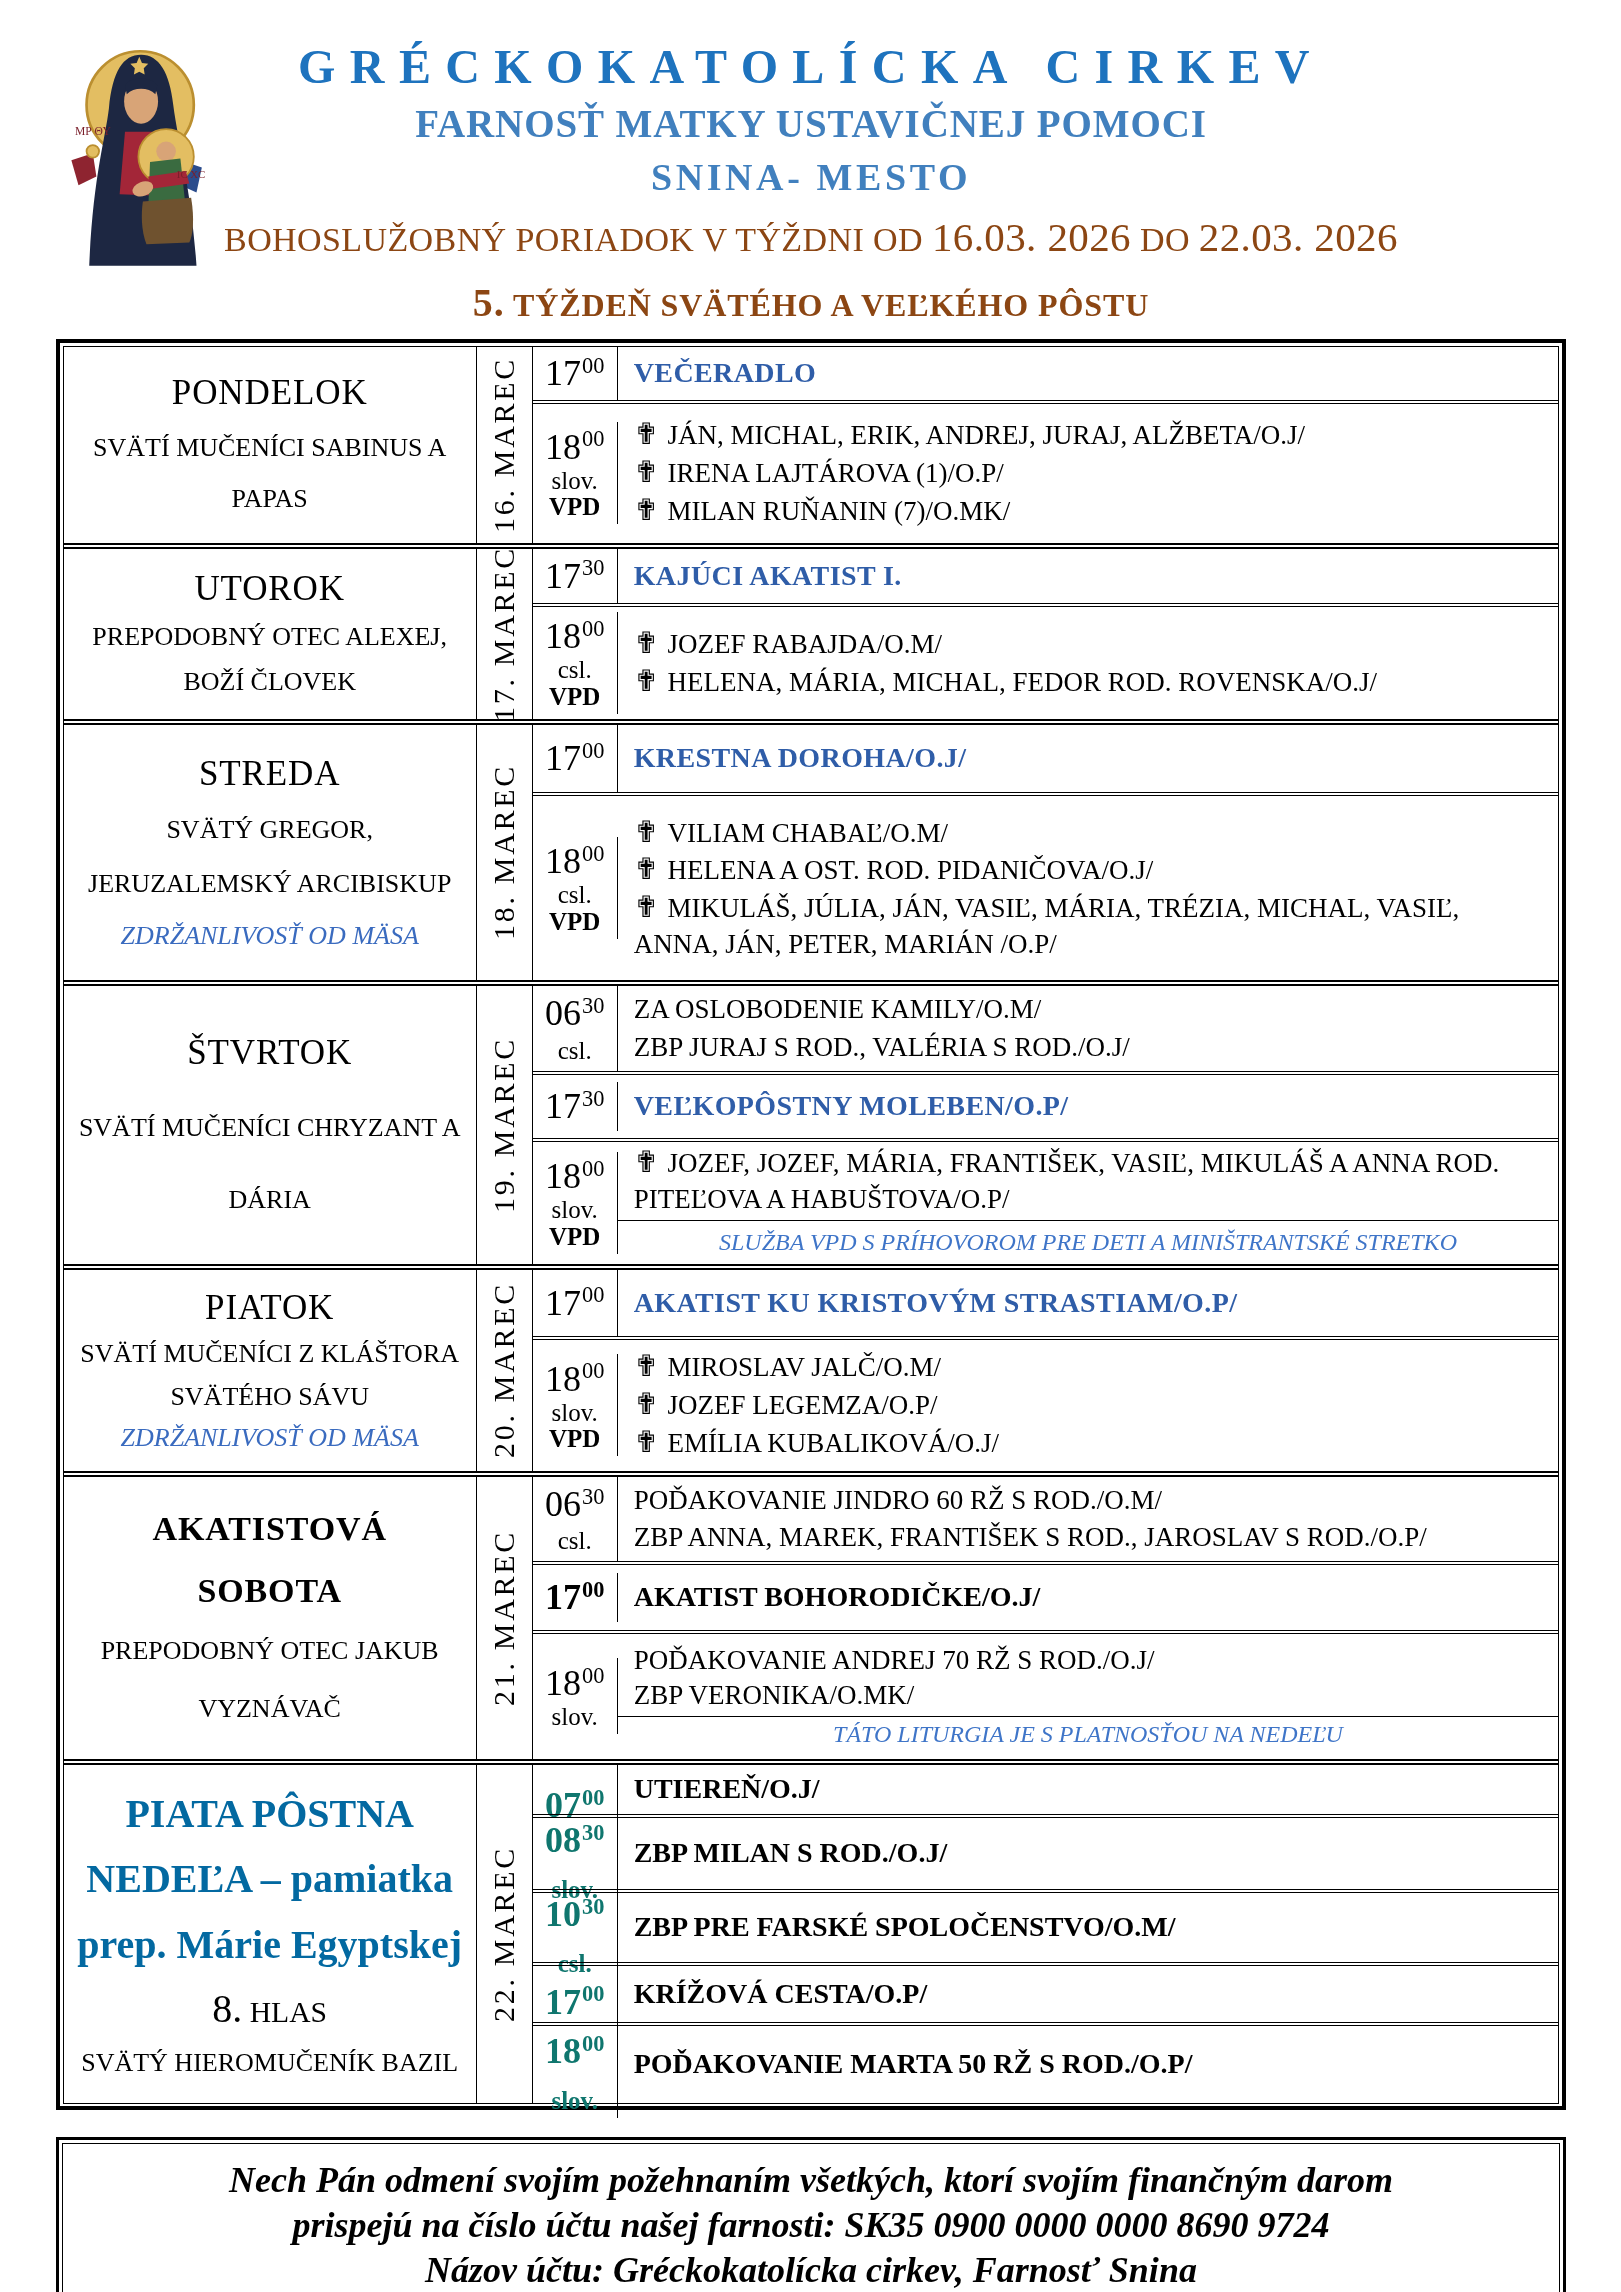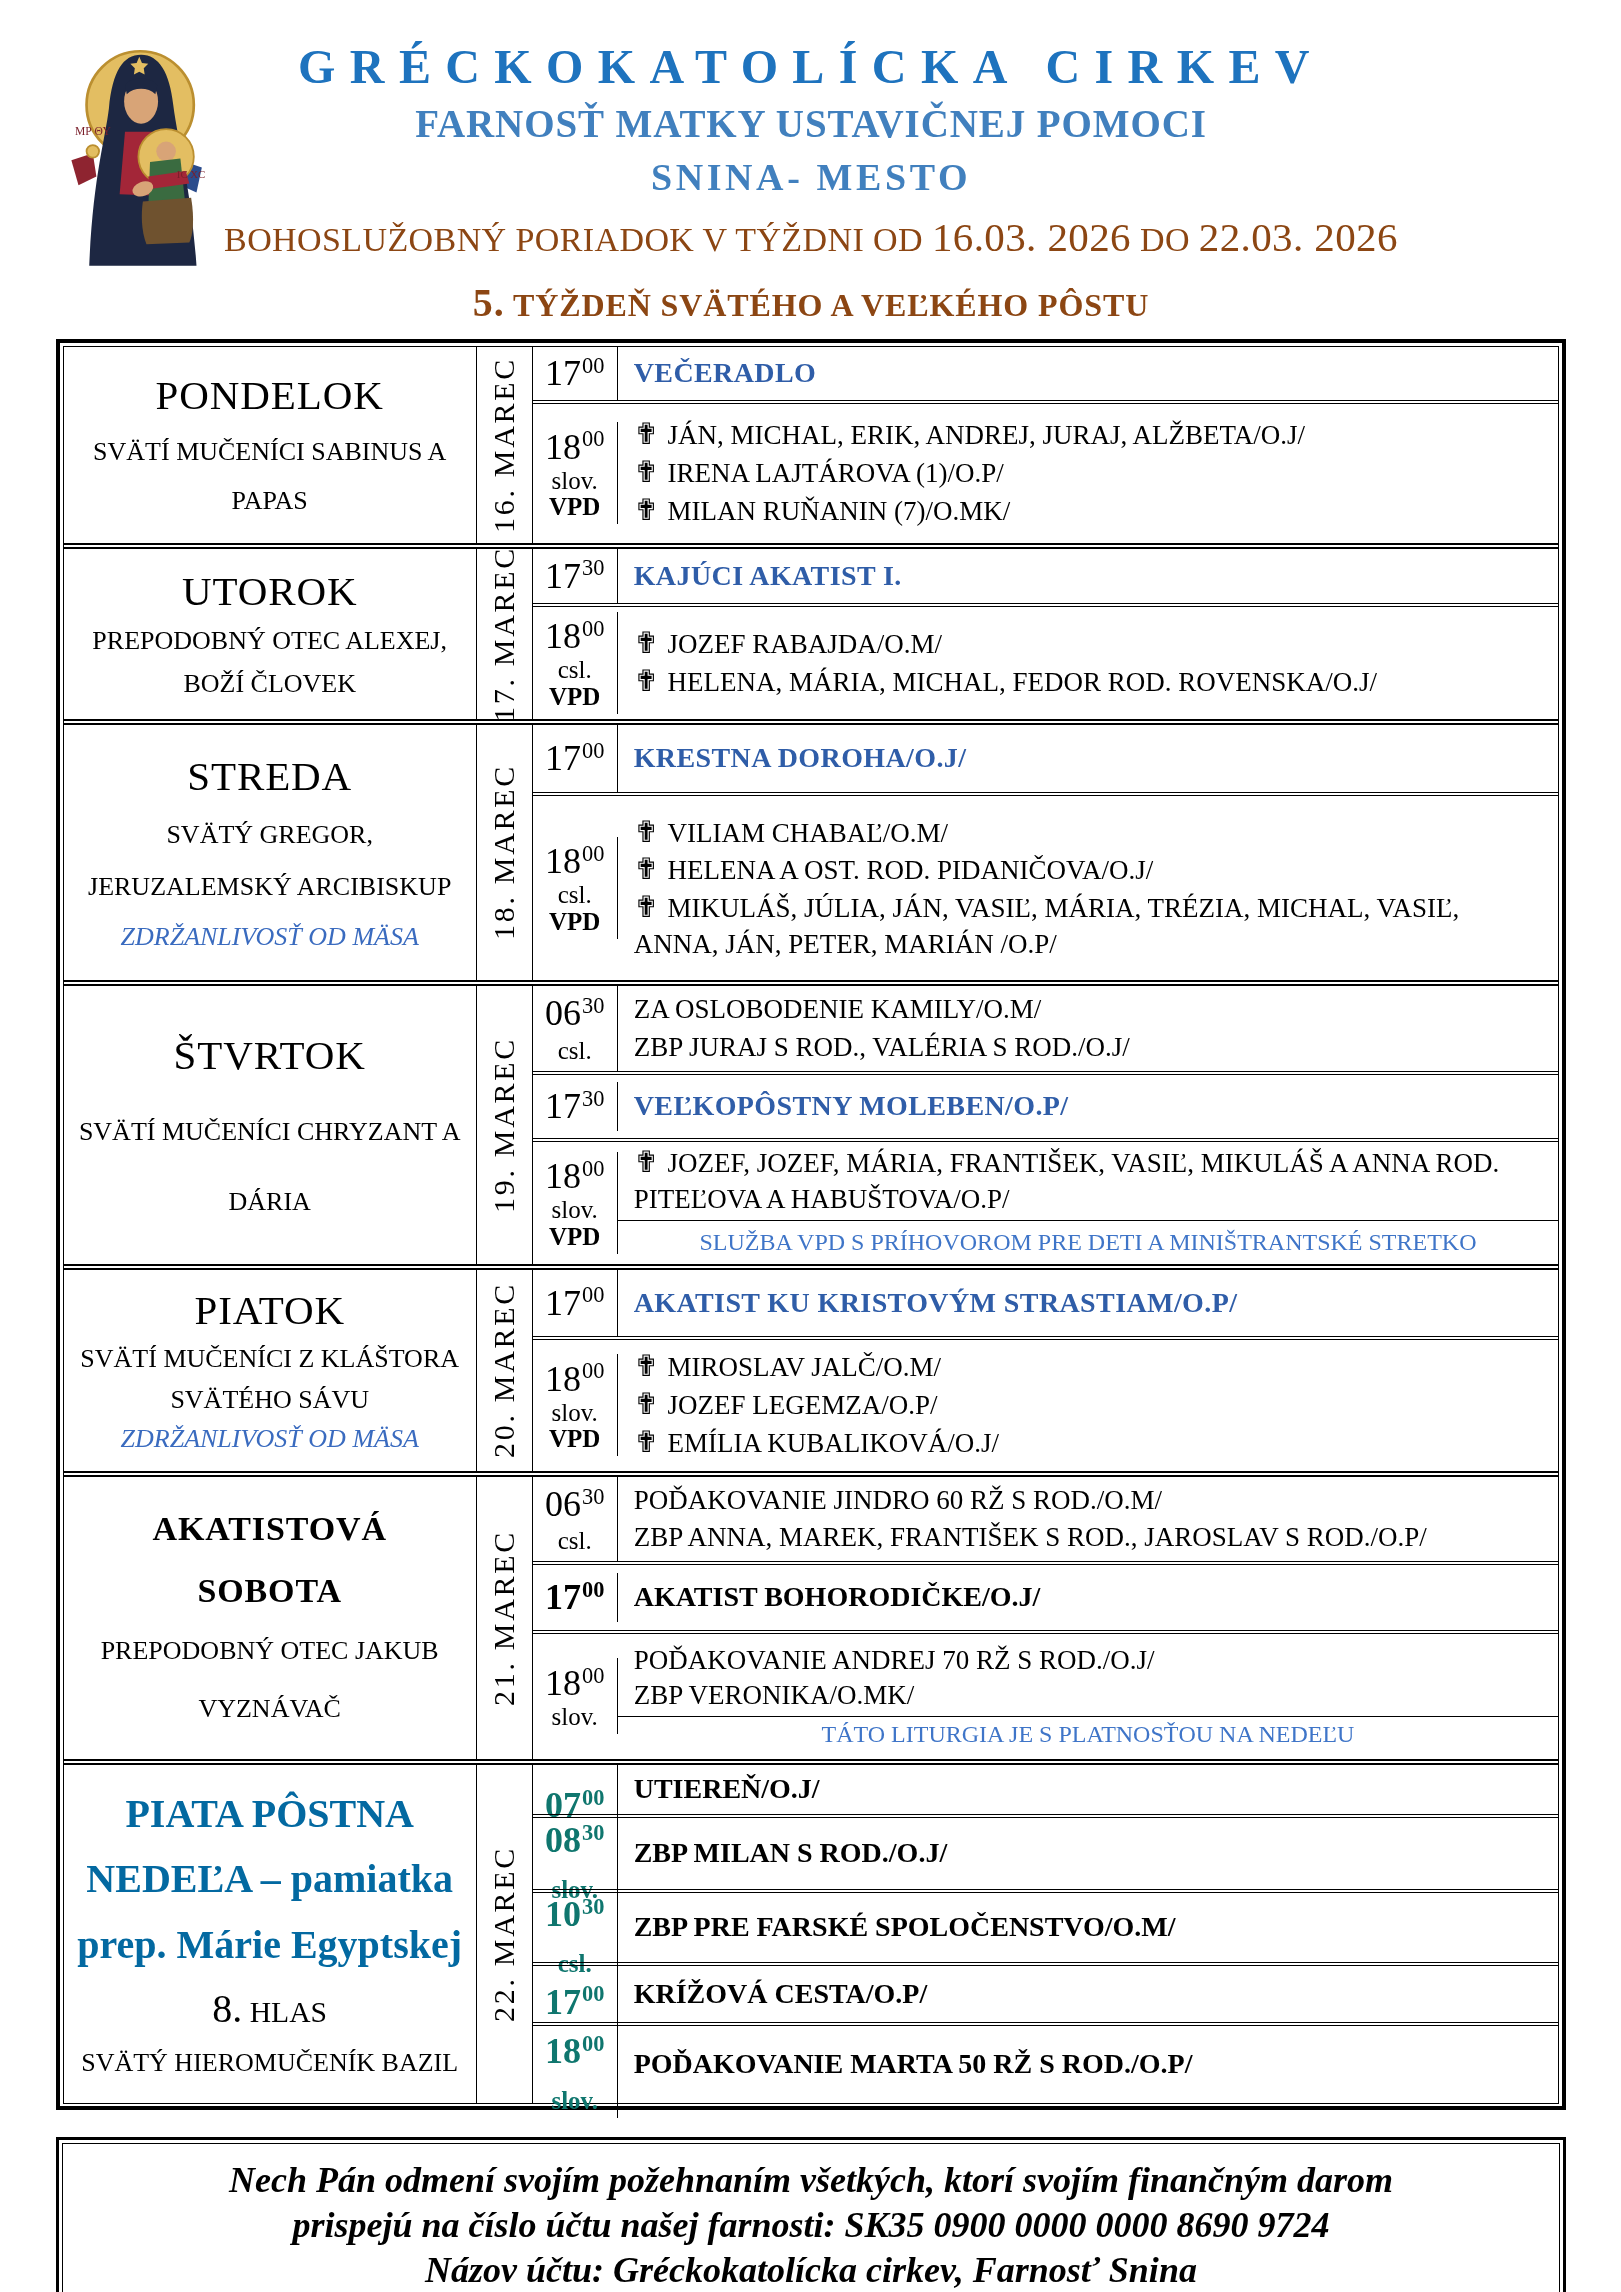--- a/index.html
+++ b/index.html
@@ -48,7 +48,7 @@
             color:#3F75C8;font-size:24px;text-align:center;box-sizing:border-box;padding:14px 9px;}
 
   
-  .dl-name{font-size:41px;letter-spacing:0.9px;}
+  .dl-name{font-size:35px;letter-spacing:0.9px;}
   .dl-name-bold{font-size:34px;font-weight:bold;letter-spacing:0.9px;}
   .dl-feast{font-size:26px;line-height:1.3;}
   .dl-note{font-size:26px;font-style:italic;color:#3A6BBF;}

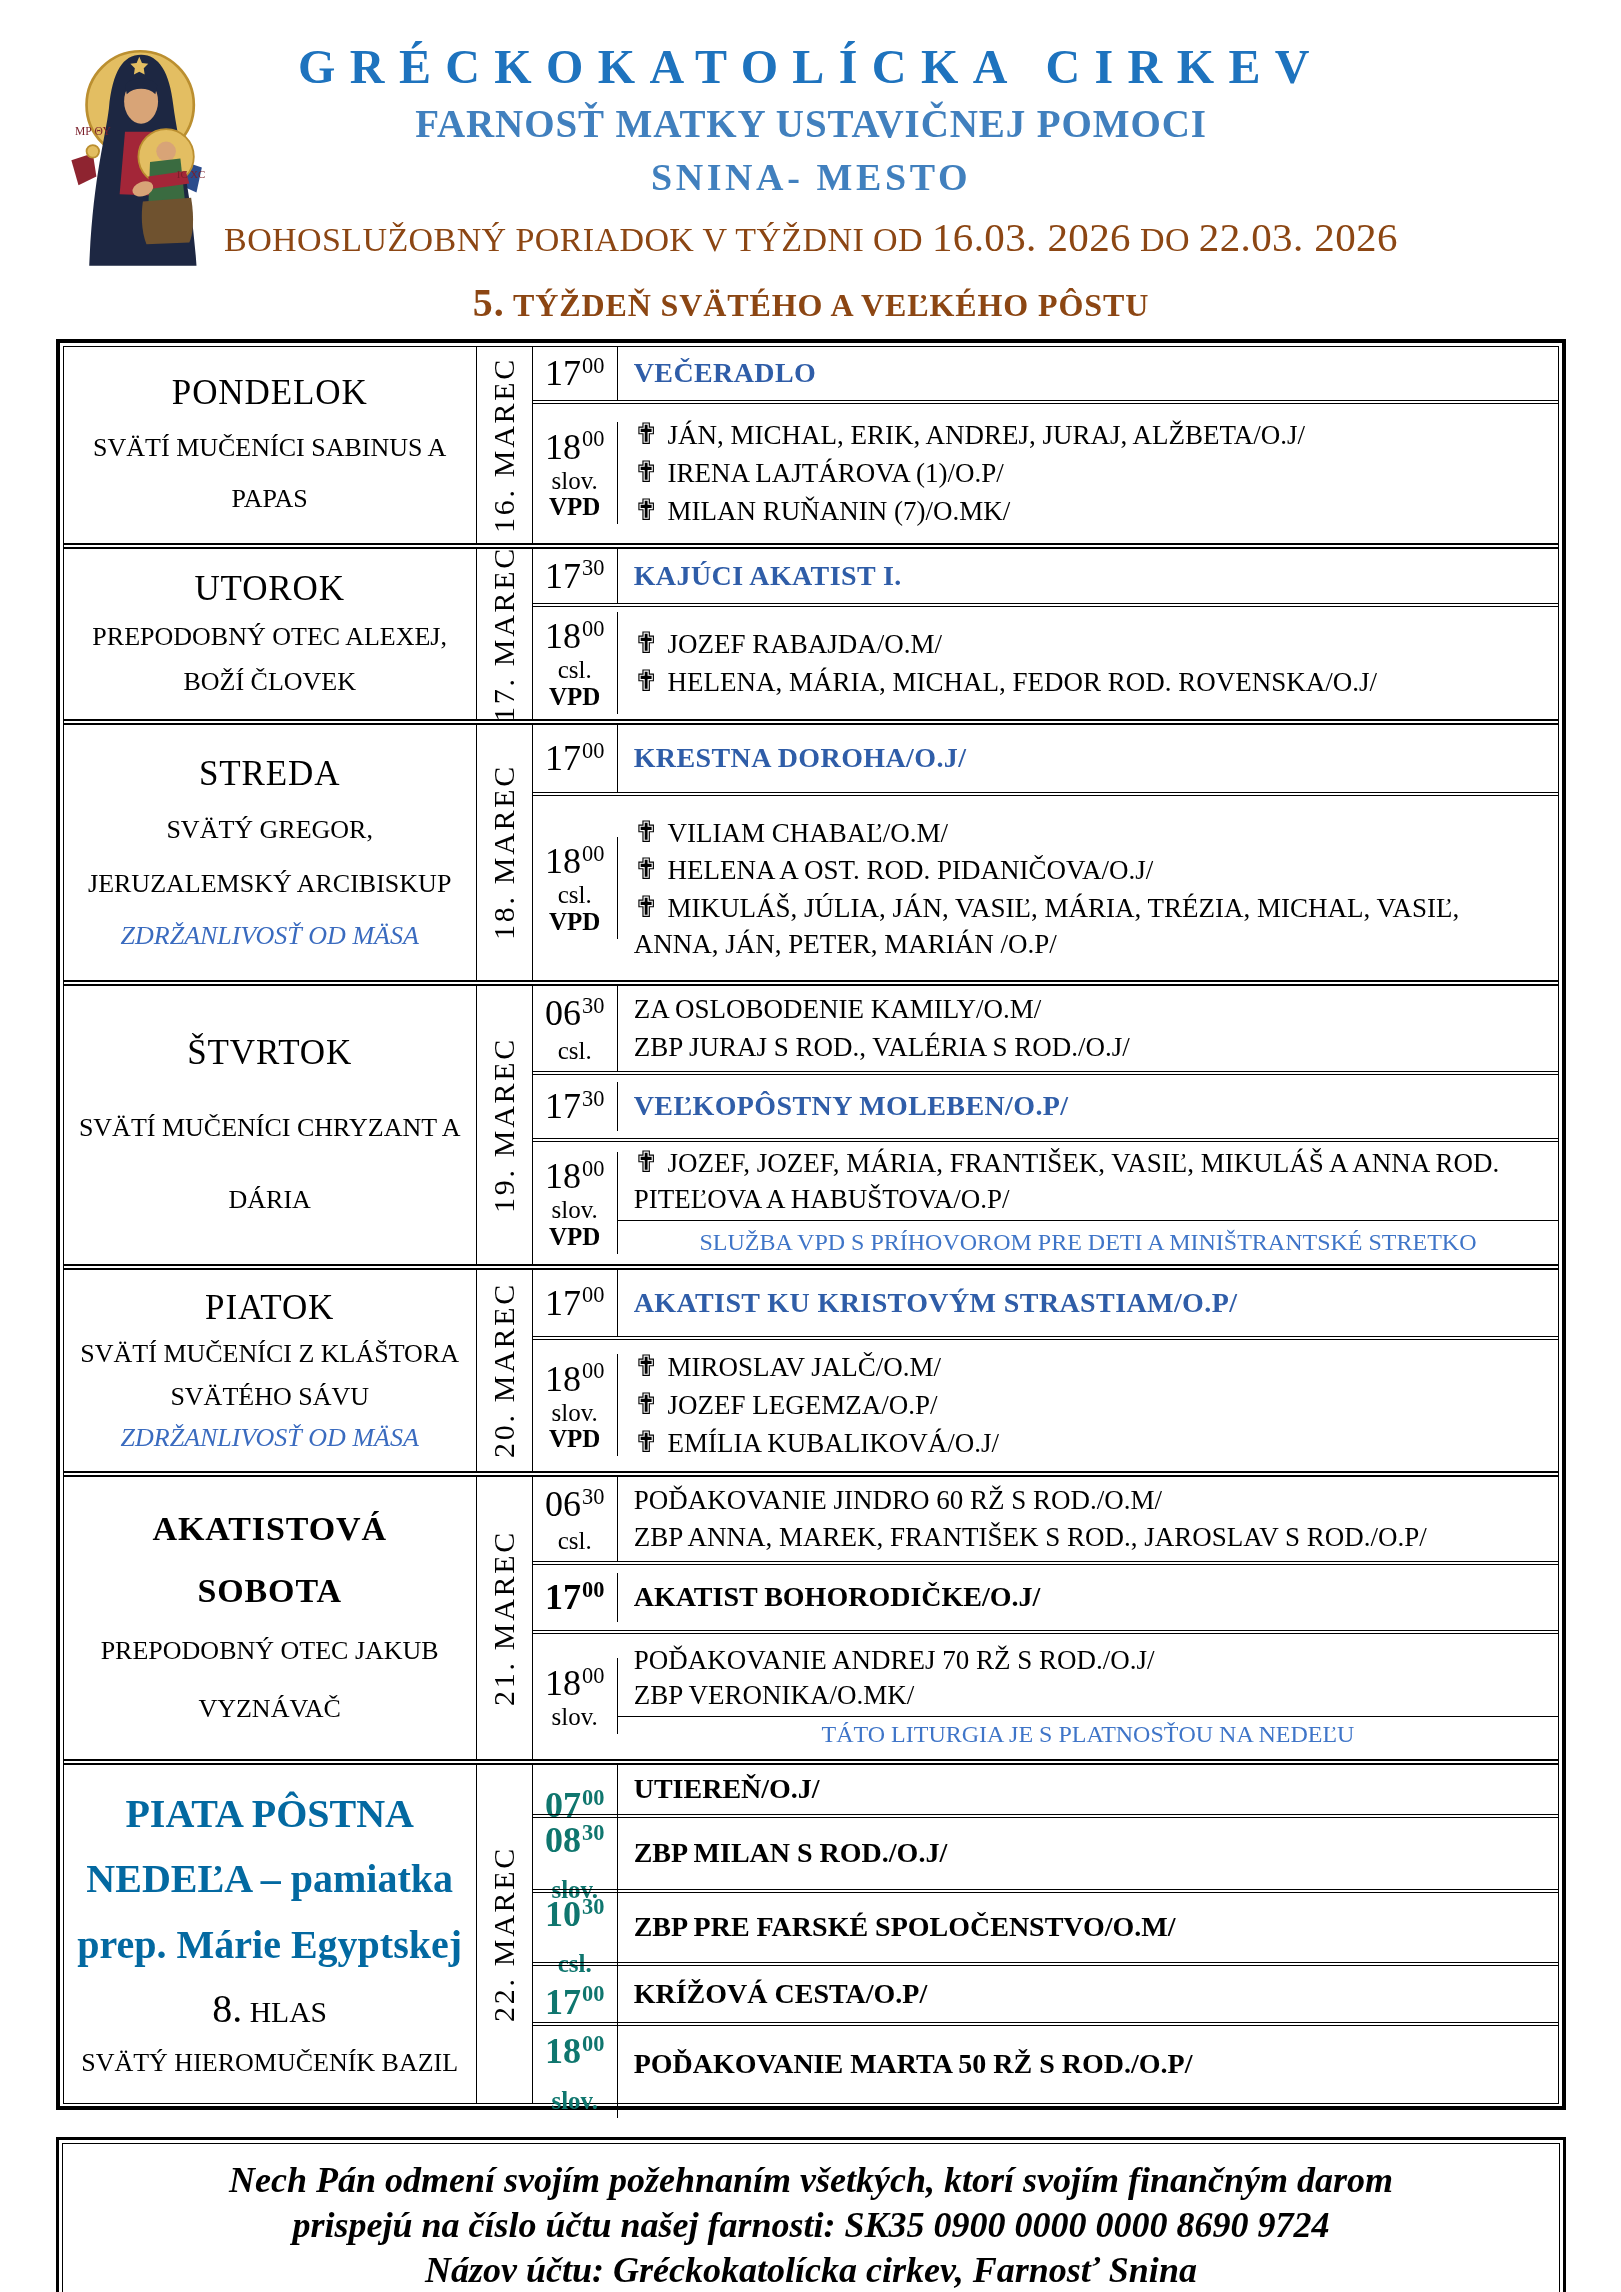--- a/index.html
+++ b/index.html
@@ -45,7 +45,7 @@
   .svc-line.bold{font-weight:bold;font-size:28px;}
   .cross{font-size:29.6px;margin-right:9px;}
   .svc-note{border-top:1.8px solid #000;display:flex;align-items:center;justify-content:center;
-            color:#3F75C8;font-size:24px;text-align:center;box-sizing:border-box;padding:14px 9px;}
+            color:#3F75C8;font-style:italic;font-size:24px;text-align:center;box-sizing:border-box;padding:14px 9px;}
 
   
   .dl-name{font-size:35px;letter-spacing:0.9px;}

